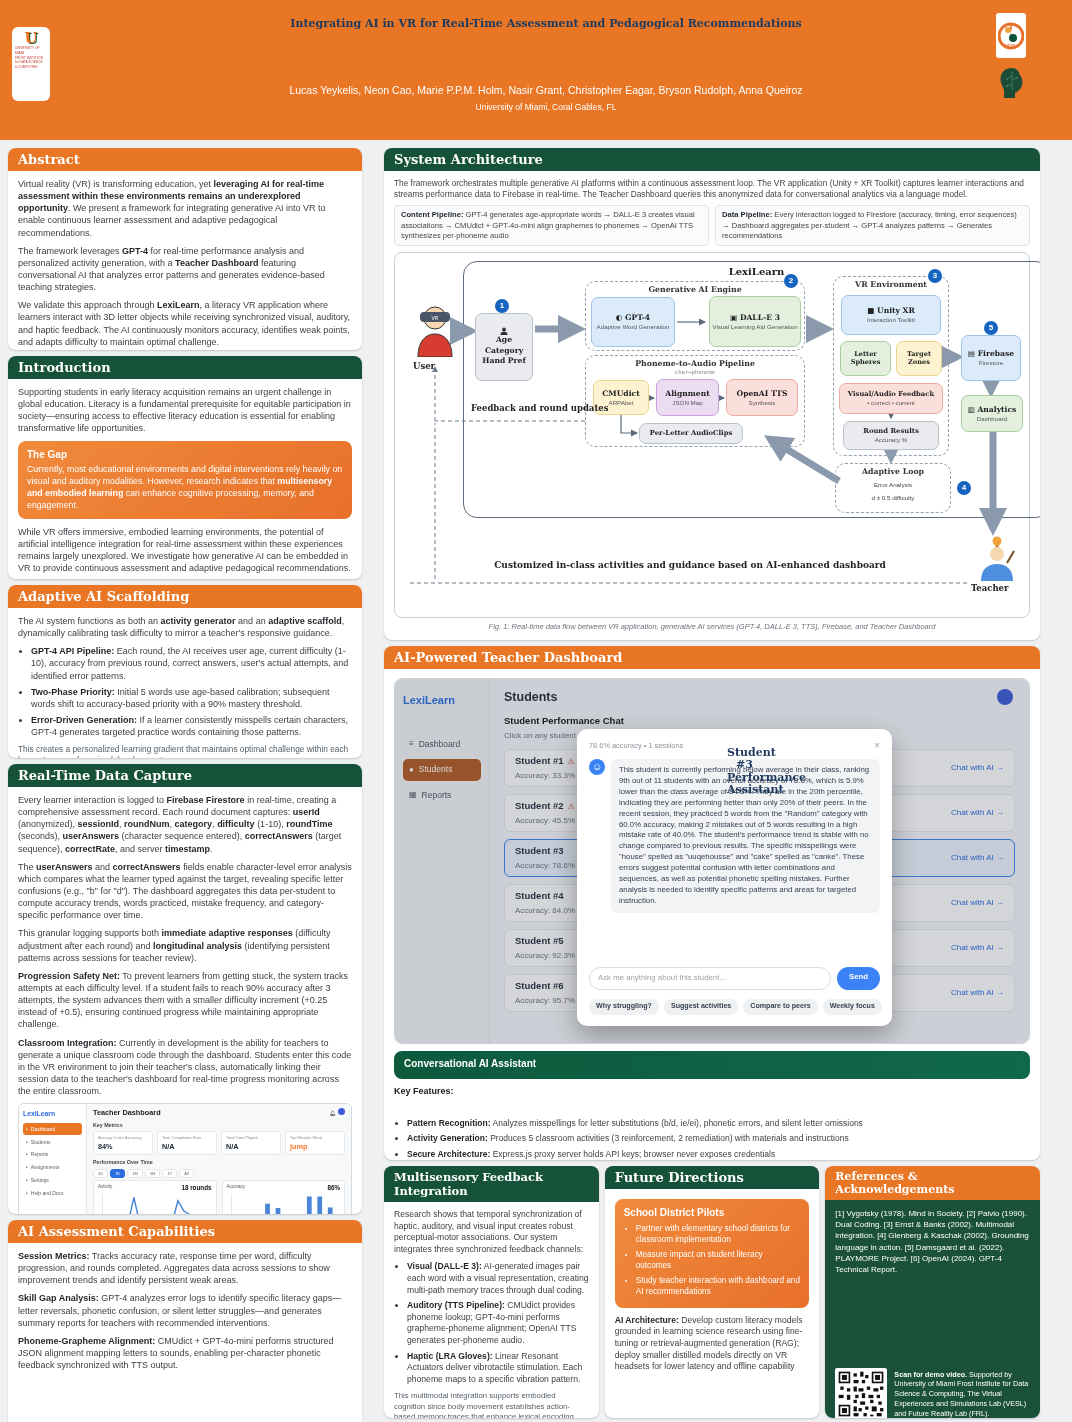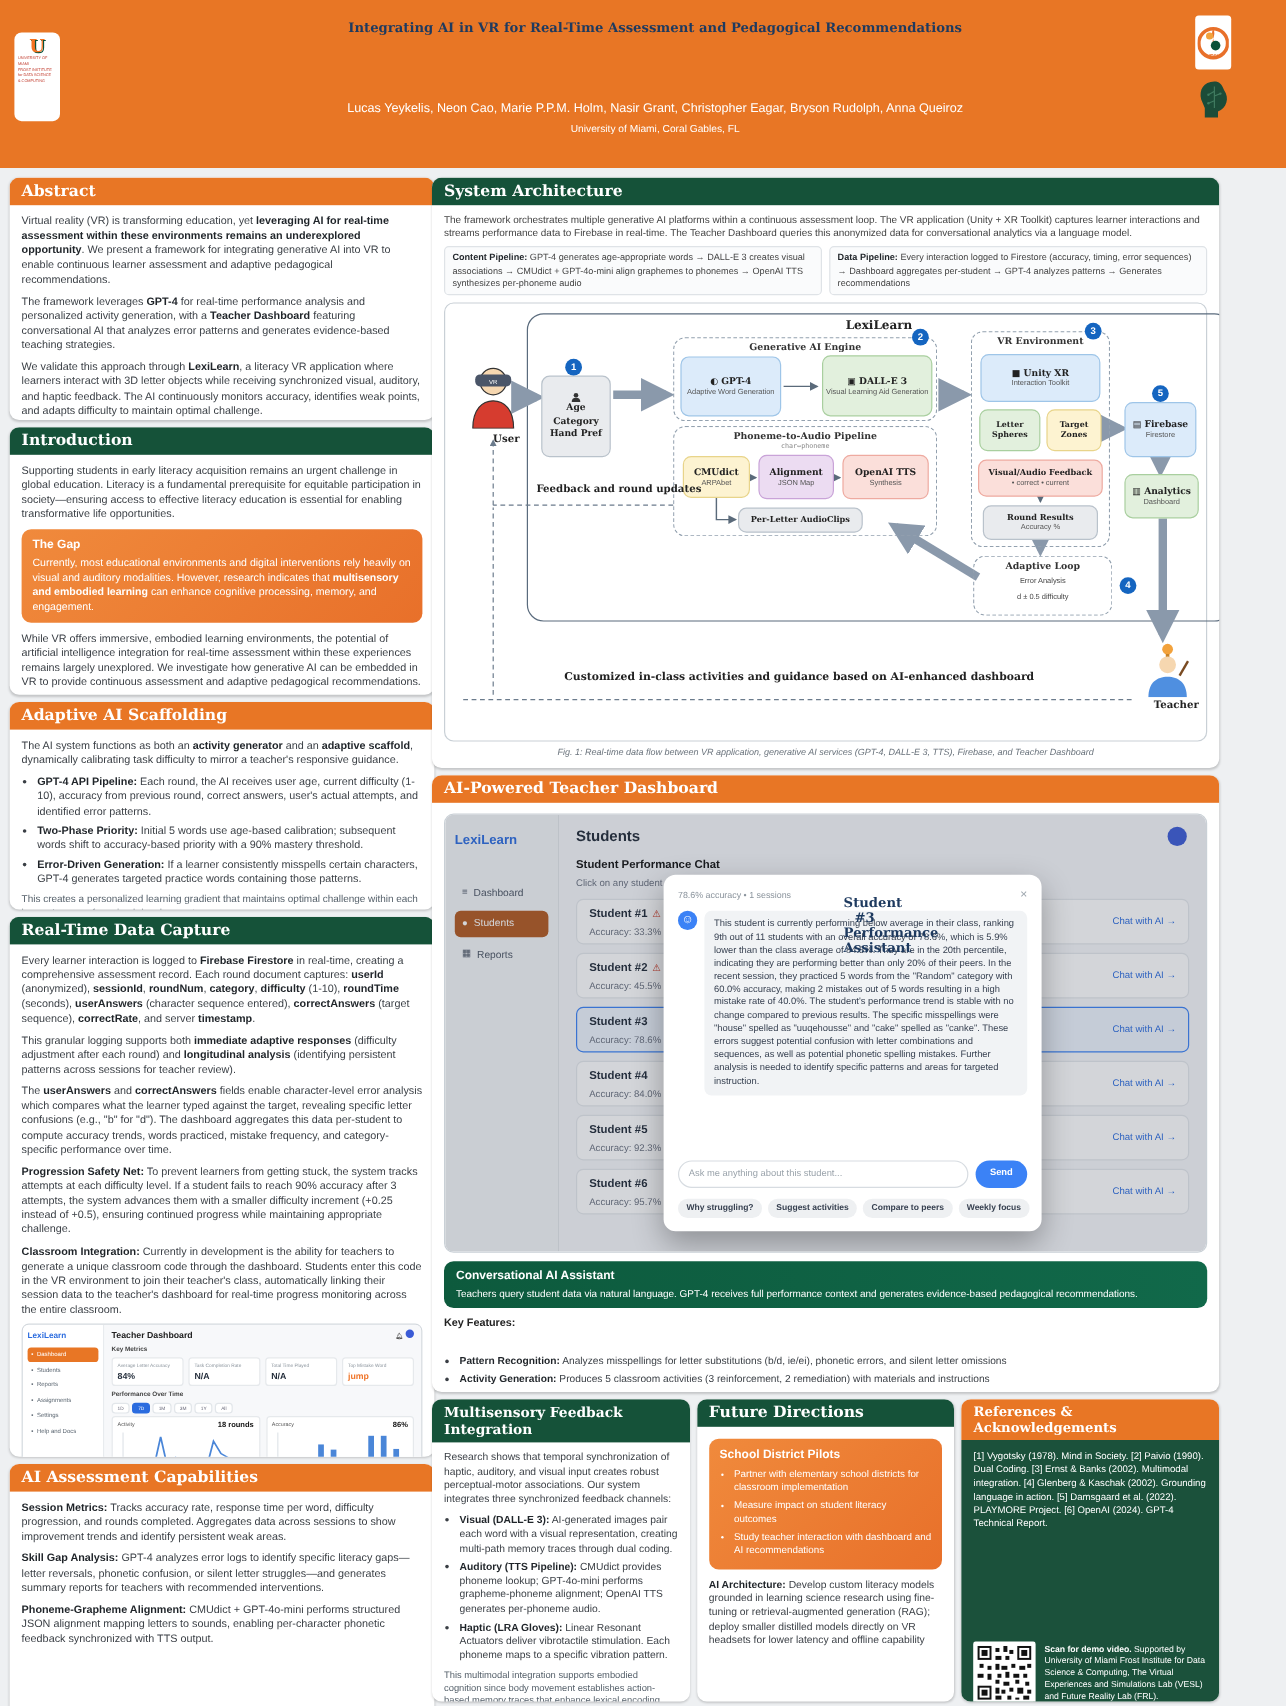--- a/index.html
+++ b/index.html
@@ -16,7 +16,7 @@
   .vesl-box{position:absolute;right:46px;top:13px;width:30px;height:45px;background:#fff;border-radius:3px;display:flex;align-items:center;justify-content:center}
   
   .col-l{position:absolute;left:8px;top:148px;width:354px}
-  .col-r{position:absolute;left:360px;top:148px;width:656px}
+  .col-r{position:absolute;left:384px;top:148px;width:656px}
   .card{background:#fff;border-radius:8px;box-shadow:0 1px 2px rgba(0,0,0,.18);overflow:hidden;margin-bottom:6px}
   .bar{color:#fff;font-family:"DejaVu Serif","Liberation Serif",serif;font-weight:bold;font-size:13px;padding:4px 10px}
   .bar.orange{background:#E87625}.bar.green{background:#155239}

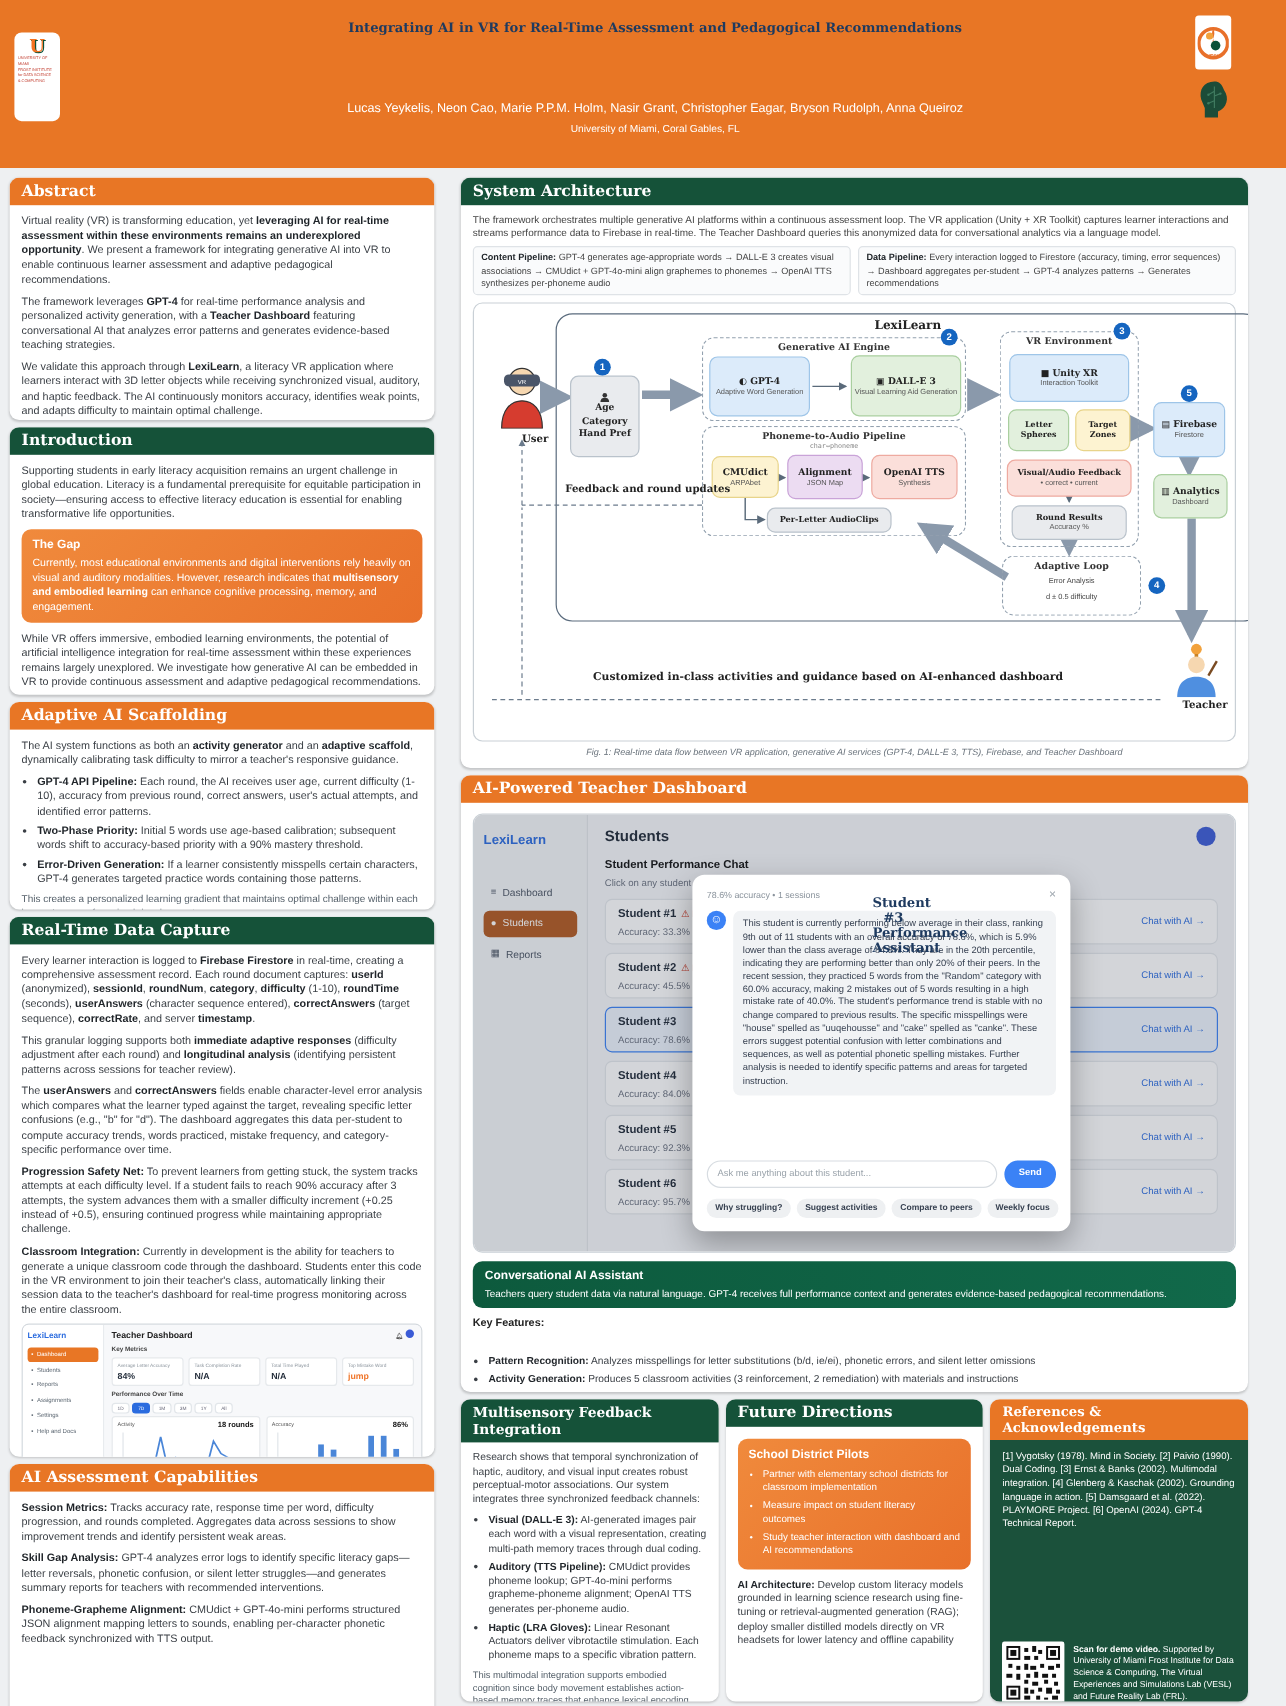--- a/index.html
+++ b/index.html
@@ -55,7 +55,7 @@
   .n-purple{background:#ecdcf2;border-color:#c9a3d8}
   .n-gray{background:#e9ebee;border-color:#b9c2cb}
   .badge{position:absolute;width:14px;height:14px;border-radius:50%;background:#1565c0;color:#fff;font-size:8px;font-weight:bold;display:flex;align-items:center;justify-content:center;z-index:6}
-  .dlabel{position:absolute;text-align:right;font-family:"DejaVu Serif",serif;font-weight:bold;font-size:8.5px;color:#222;z-index:3}
+  .dlabel{position:absolute;text-align:left;font-family:"DejaVu Serif",serif;font-weight:bold;font-size:8.5px;color:#222;z-index:3}
   .charph{position:absolute;left:240px;top:116px;width:120px;text-align:center;font-size:5.6px;color:#888;font-family:"DejaVu Sans Mono",monospace;z-index:3}
   .fb-label{position:absolute;left:76px;top:150px;font-family:"DejaVu Serif",serif;font-weight:bold;font-size:8.5px;color:#222;z-index:3}
   .bottom-note{position:absolute;left:75px;top:306px;width:440px;text-align:center;font-family:"DejaVu Serif",serif;font-weight:bold;font-size:9px;color:#222;z-index:3}

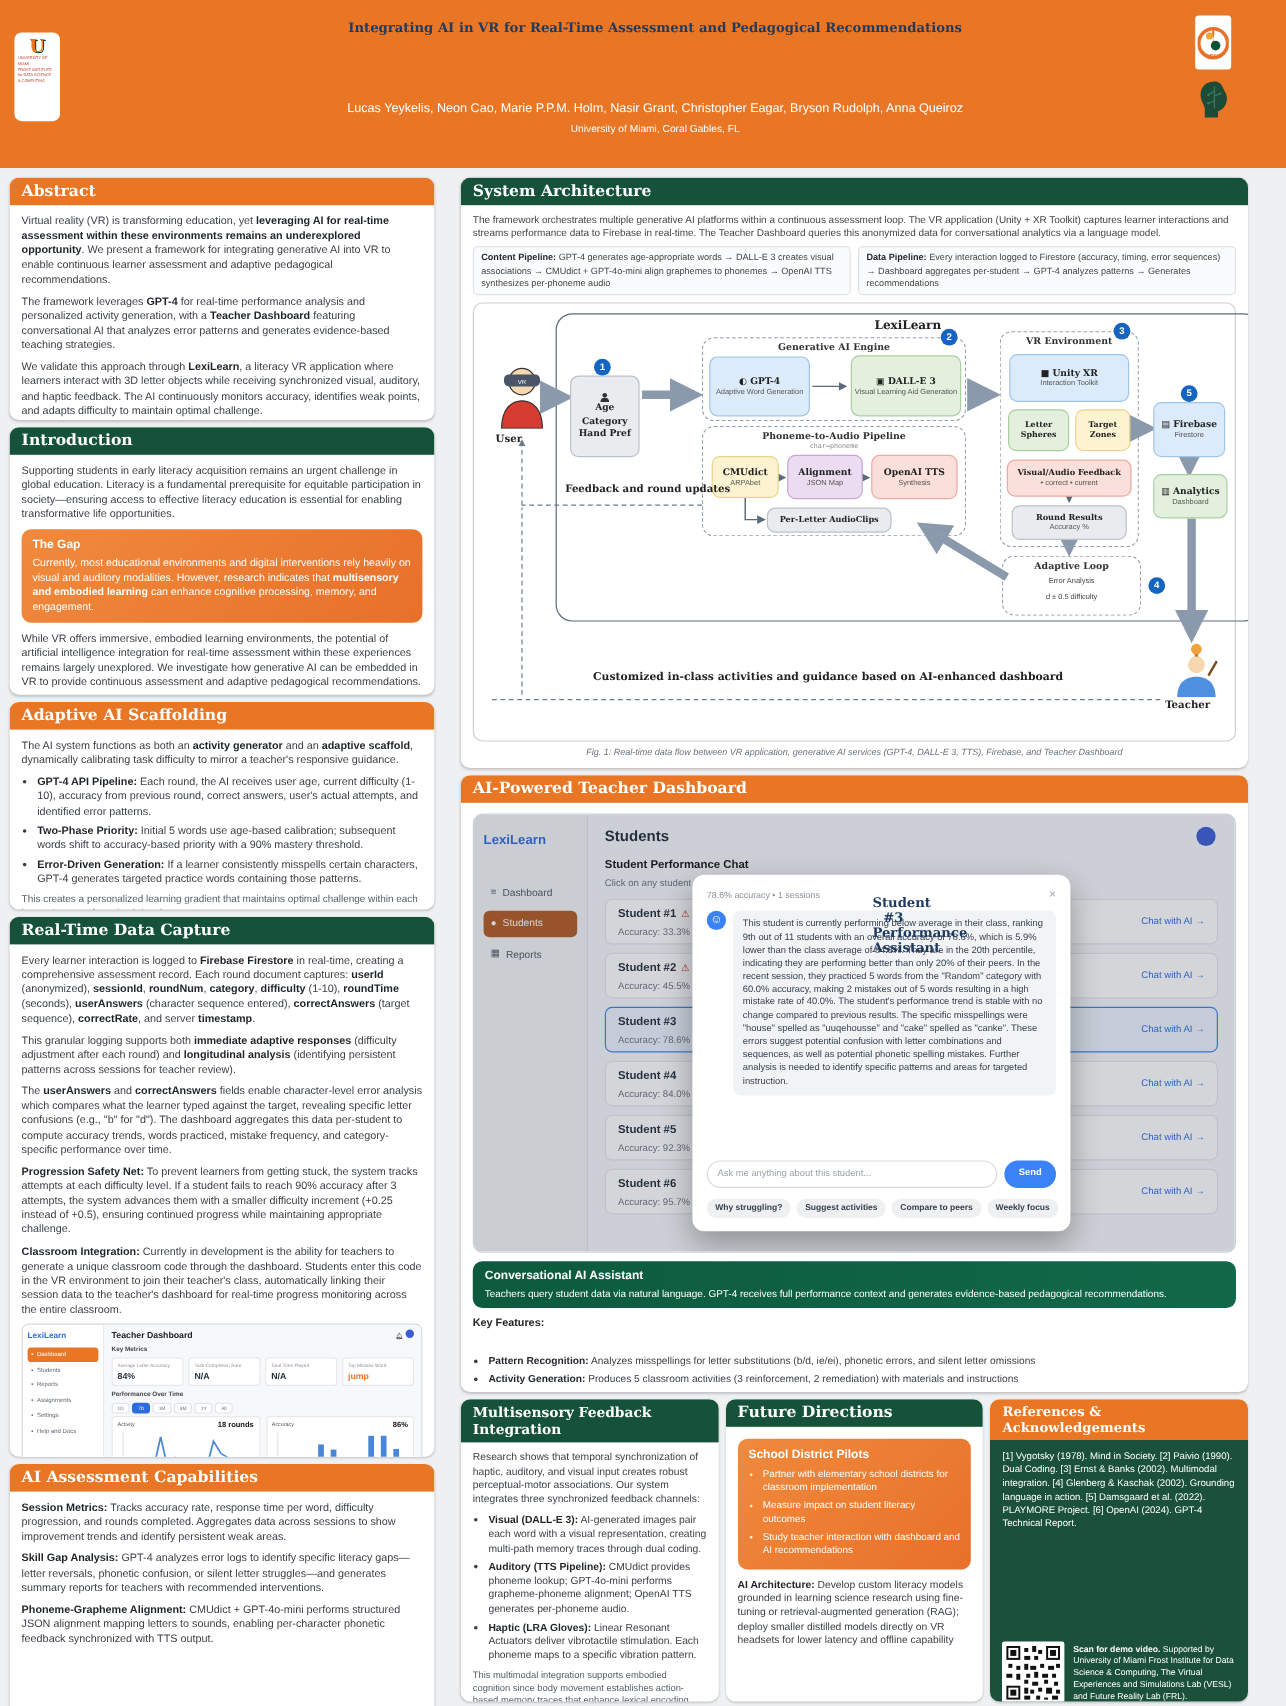--- a/index.html
+++ b/index.html
@@ -200,8 +200,8 @@
       <div class="bar green">Real-Time Data Capture</div>
       <div class="bd">
         <p>Every learner interaction is logged to <b>Firebase Firestore</b> in real-time, creating a comprehensive assessment record. Each round document captures: <b>userId</b> (anonymized), <b>sessionId</b>, <b>roundNum</b>, <b>category</b>, <b>difficulty</b> (1-10), <b>roundTime</b> (seconds), <b>userAnswers</b> (character sequence entered), <b>correctAnswers</b> (target sequence), <b>correctRate</b>, and server <b>timestamp</b>.</p>
+        <p>The <b>userAnswers</b> and <b>correctAnswers</b> fields enable character-level error analysis which compares what the learner typed against the target, revealing specific letter confusions (e.g., "b" for "d"). The dashboard aggregates this data per-student to compute accuracy trends, words practiced, mistake frequency, and category-specific performance over time.</p>
         <p>This granular logging supports both <b>immediate adaptive responses</b> (difficulty adjustment after each round) and <b>longitudinal analysis</b> (identifying persistent patterns across sessions for teacher review).</p>
-        <p>The <b>userAnswers</b> and <b>correctAnswers</b> fields enable character-level error analysis which compares what the learner typed against the target, revealing specific letter confusions (e.g., "b" for "d"). The dashboard aggregates this data per-student to compute accuracy trends, words practiced, mistake frequency, and category-specific performance over time.</p>
         <p><b>Progression Safety Net:</b> To prevent learners from getting stuck, the system tracks attempts at each difficulty level. If a student fails to reach 90% accuracy after 3 attempts, the system advances them with a smaller difficulty increment (+0.25 instead of +0.5), ensuring continued progress while maintaining appropriate challenge.</p>
         <p><b>Classroom Integration:</b> Currently in development is the ability for teachers to generate a unique classroom code through the dashboard. Students enter this code in the VR environment to join their teacher's class, automatically linking their session data to the teacher's dashboard for real-time progress monitoring across the entire classroom.</p>
 

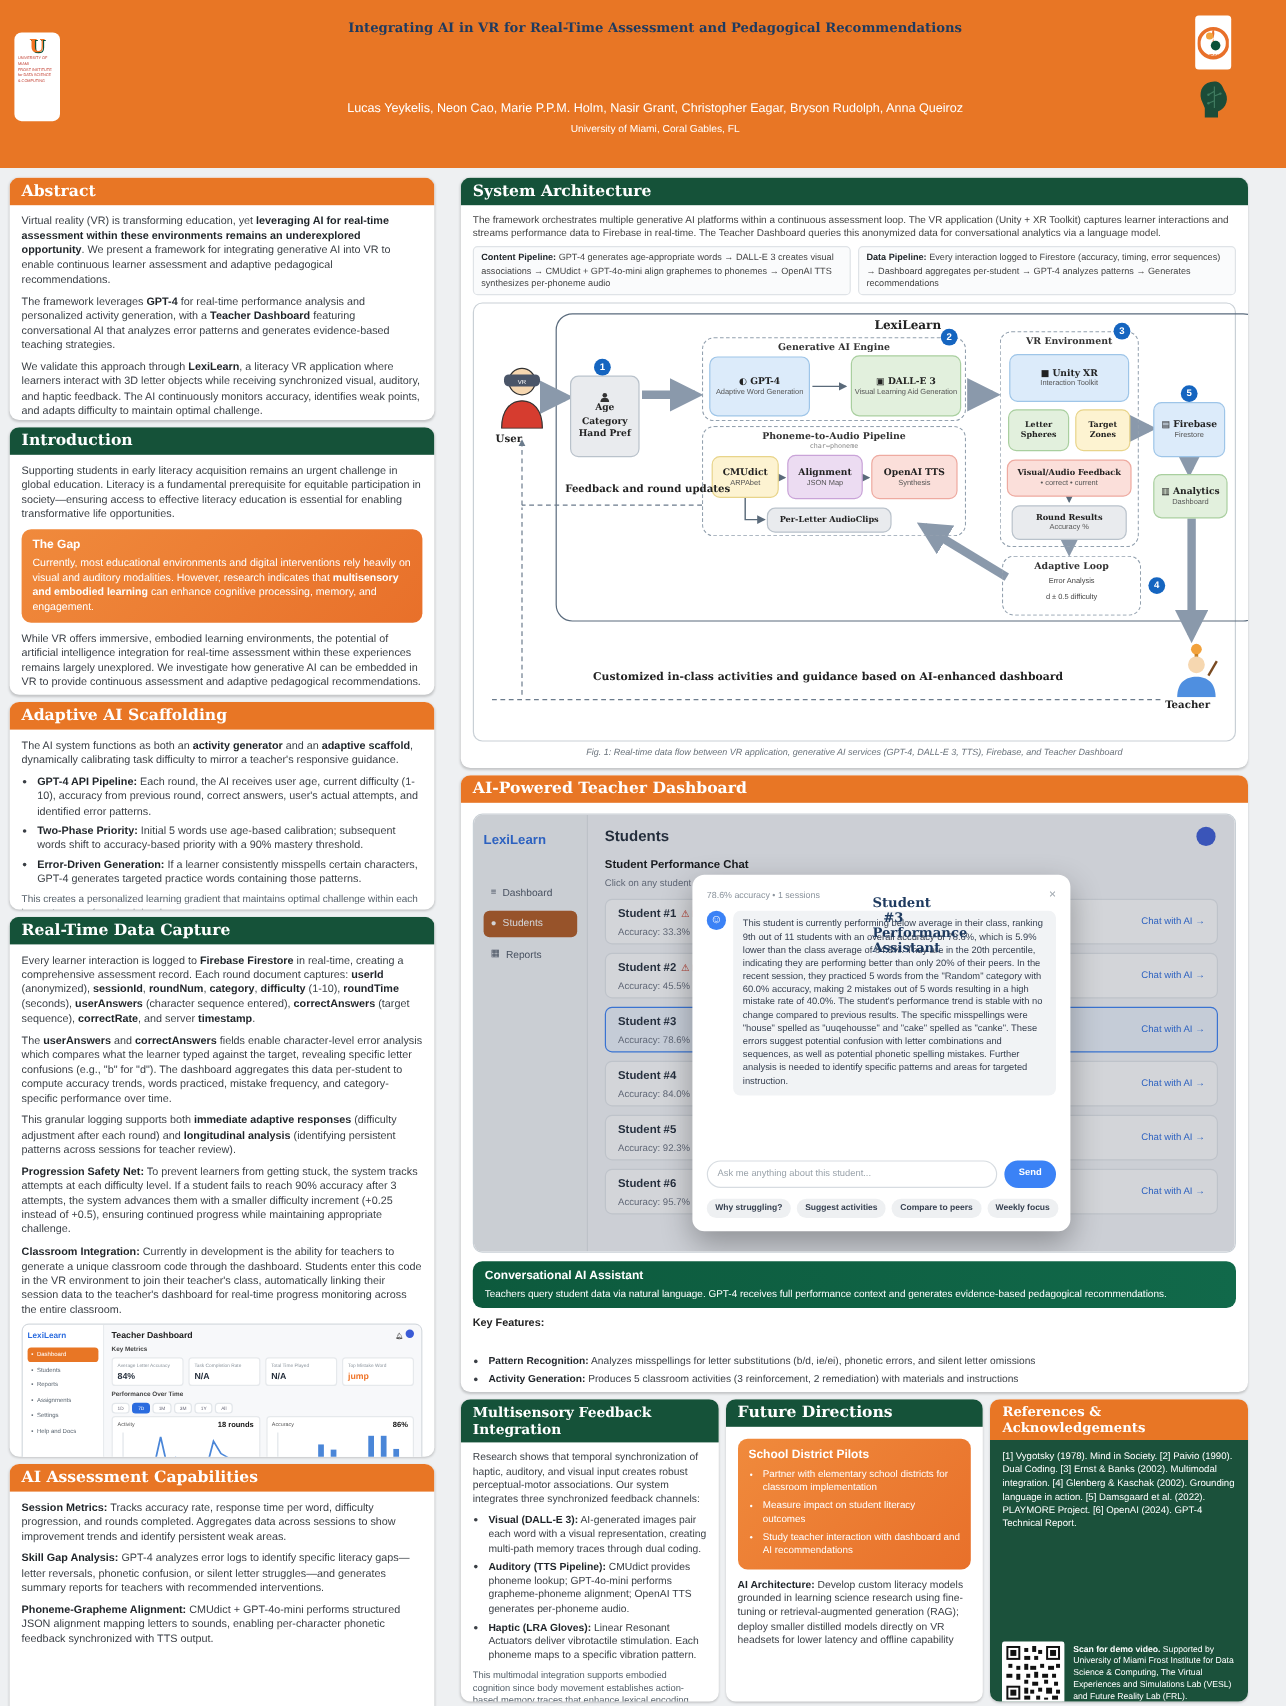--- a/index.html
+++ b/index.html
@@ -537,7 +537,6 @@
 
         <div class="banner">
           <div class="bt">Conversational AI Assistant</div>
-          <div class="bx">Teachers query student data via natural language. GPT-4 receives full performance context and generates evidence-based pedagogical recommendations.</div>
         </div>
         <div class="kf-h">Key Features:</div>
         <ul class="kf">

